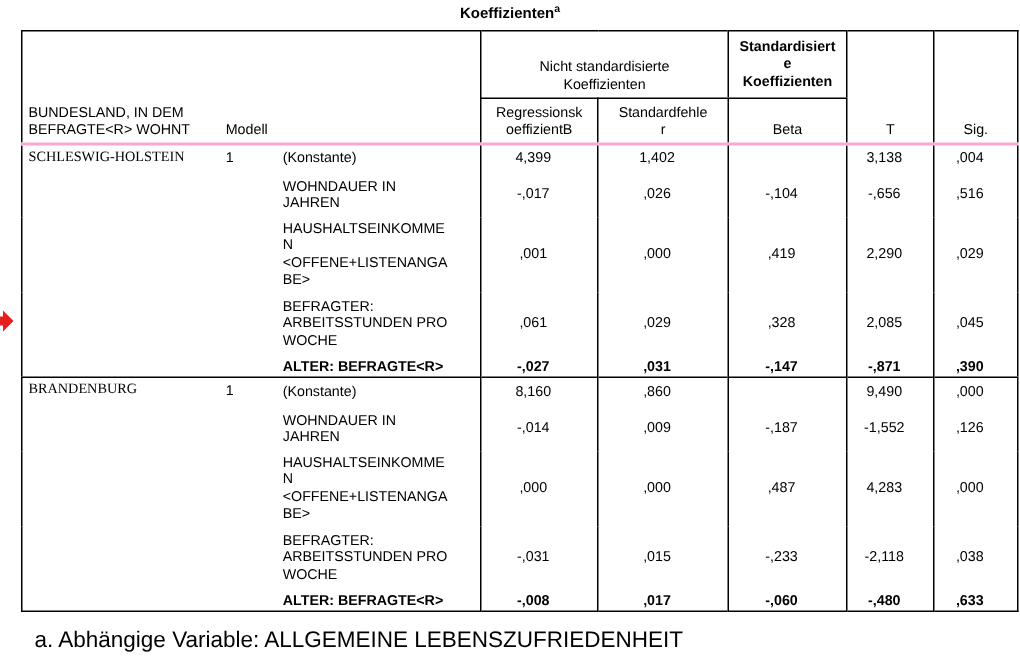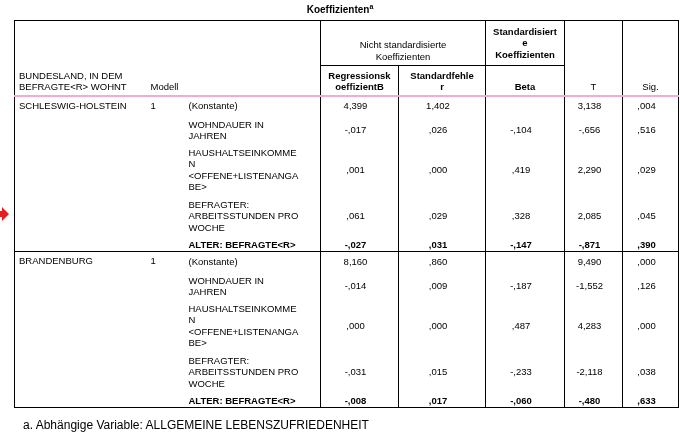--- a/index.html
+++ b/index.html
@@ -15,7 +15,7 @@
      overflow:hidden;}
   
   tr.h1{height:45px;}
-  tr.h2{height:30px;font-weight:bold;}
+  tr.h2{height:30px;}
   .hbund{vertical-align:bottom;padding:0 0 2px 4px;white-space:pre-line;}
   .hmodell{vertical-align:bottom;padding:0 0 2px 3px;}
   .hvar{vertical-align:bottom;}

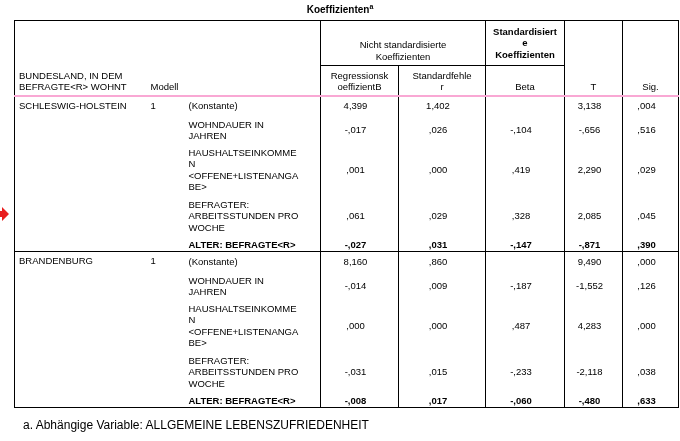--- a/index.html
+++ b/index.html
@@ -29,7 +29,7 @@
         padding-bottom:2px;white-space:pre-line;}
   tr.h2 td, td.hbund, td.hmodell, td.hvar, td.ht, td.hsig{border-bottom:2px solid #f9a8d4;}
   
-  .bund{vertical-align:top;padding:3px 0 0 4px;}
+  .bund{vertical-align:top;padding:3px 0 0 4px;font-family:Liberation Serif, serif;}
   .modell{vertical-align:top;padding:3px 0 0 3px;}
   .var{padding-left:3px;white-space:pre-line;}
   .num{text-align:center;padding-right:8px;border-left:1px solid #000;}

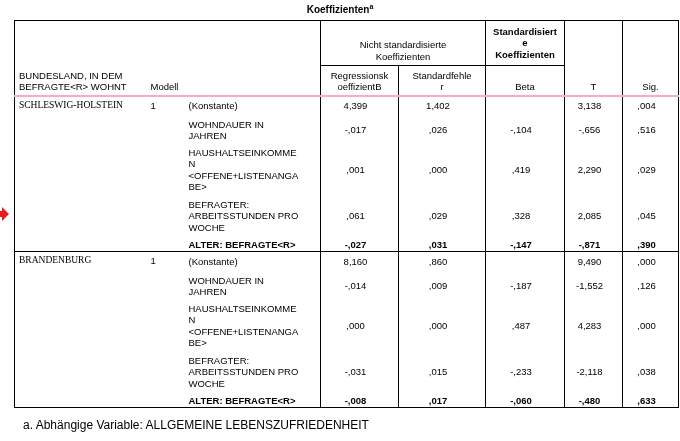--- a/index.html
+++ b/index.html
@@ -36,7 +36,7 @@
   tr.r0{height:20px;} tr.r1{height:29px;} tr.r2{height:50px;}
   tr.r3{height:43px;} tr.r4{height:14px;font-weight:bold;}
   .gsep{border-top:1.5px solid #000;}
-  #footnote{position:absolute;left:23px;top:418px;font-size:12px;}
+  #footnote{position:absolute;left:23px;top:418px;font-size:15px;}
   #marker{position:absolute;left:0;top:206px;width:10px;height:16px;}
 </style>
 </head>

